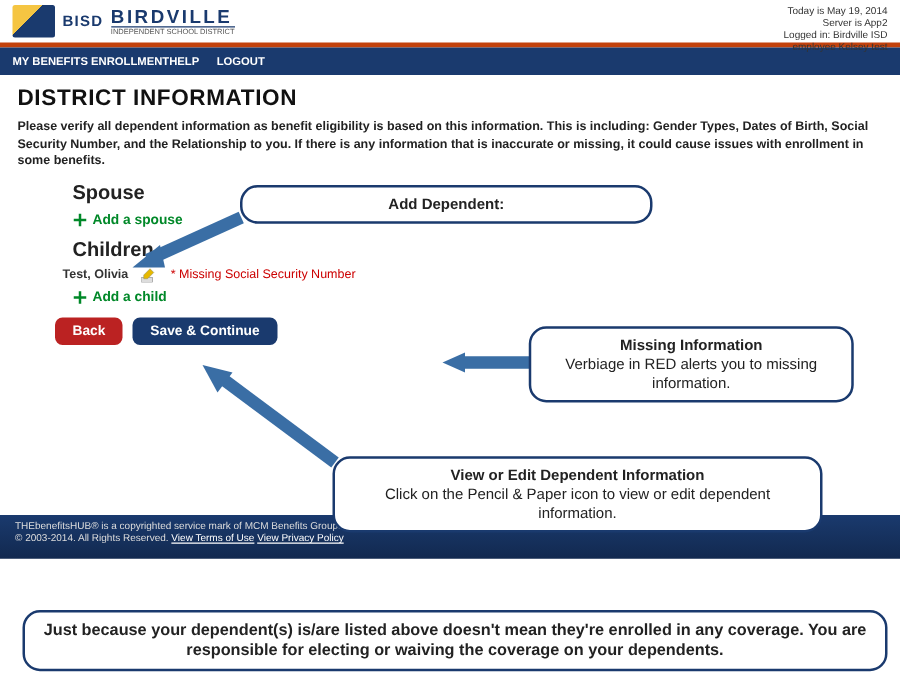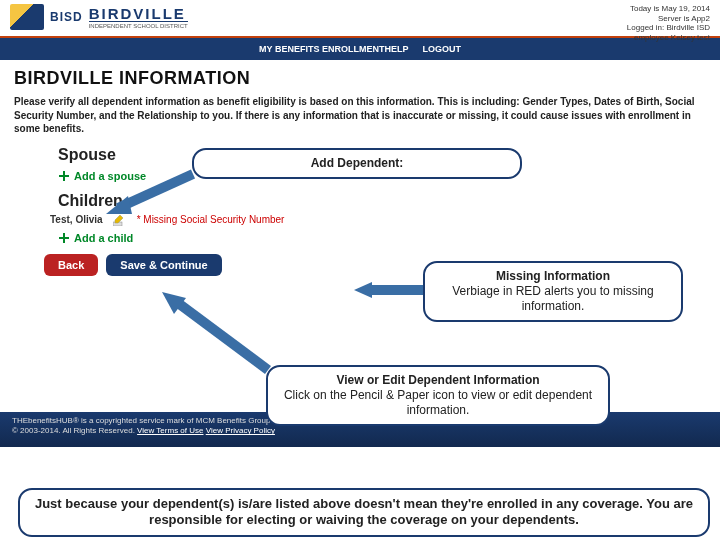--- a/index.html
+++ b/index.html
@@ -4,7 +4,7 @@
 <style>
   * { box-sizing: border-box; margin: 0; padding: 0; }
   body { font-family: Arial, Helvetica, sans-serif; background: #fff; width: 720px; height: 540px; overflow: hidden; position: relative; }
-  .header { display: flex; justify-content: space-between; align-items: flex-start; padding: 4px 10px 0 10px; height: 38px; border-bottom: 2px solid #c2410c; }
+  .header { display: flex; justify-content: space-between; align-items: flex-start; padding: 4px 10px 0 10px; height: 38px; border-bottom: 4px solid #c2410c; }
   .logo-group { display: flex; align-items: center; gap: 6px; }
   .logo-badge { width: 34px; height: 26px; background: linear-gradient(135deg, #f5c542 40%, #1a3a6e 40%); border-radius: 2px; }
   .brand-text { display: flex; flex-direction: column; }

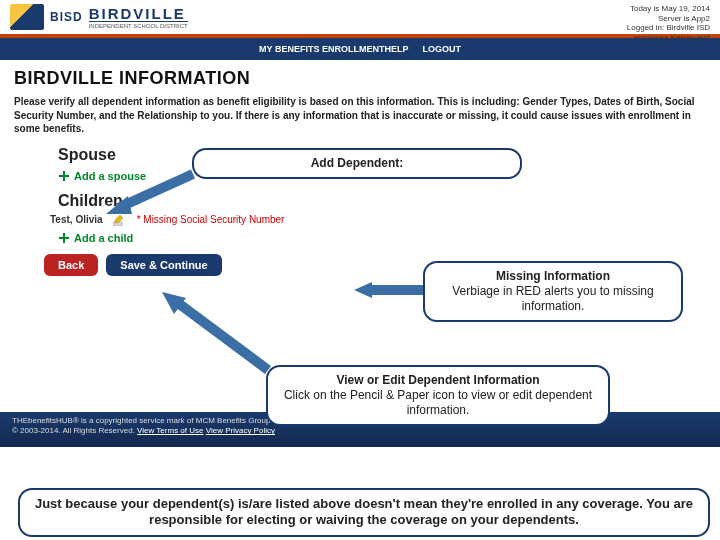--- a/index.html
+++ b/index.html
@@ -12,7 +12,7 @@
   .brand-name { font-weight: bold; font-size: 15px; color: #1a3a6e; letter-spacing: 2px; line-height: 1; }
   .brand-sub { font-size: 6px; color: #555; border-top: 1px solid #1a3a6e; padding-top: 1px; }
   .meta { text-align: right; font-size: 8px; color: #333; line-height: 1.2; }
-  .navbar { background: #1a3a6e; color: #fff; height: 22px; display: flex; justify-content: center; align-items: center; padding: 0 10px; font-size: 9px; font-weight: bold; }
+  .navbar { background: #1a3a6e; color: #fff; height: 22px; display: flex; justify-content: flex-start; align-items: center; padding: 0 10px; font-size: 9px; font-weight: bold; }
   .nav-right { display: flex; gap: 14px; }
   .content { padding: 8px 14px 0 14px; position: relative; }
   .page-title { font-family: "Arial Black", Arial, sans-serif; font-size: 18px; font-weight: 900; letter-spacing: 0.5px; color: #111; margin-bottom: 6px; }

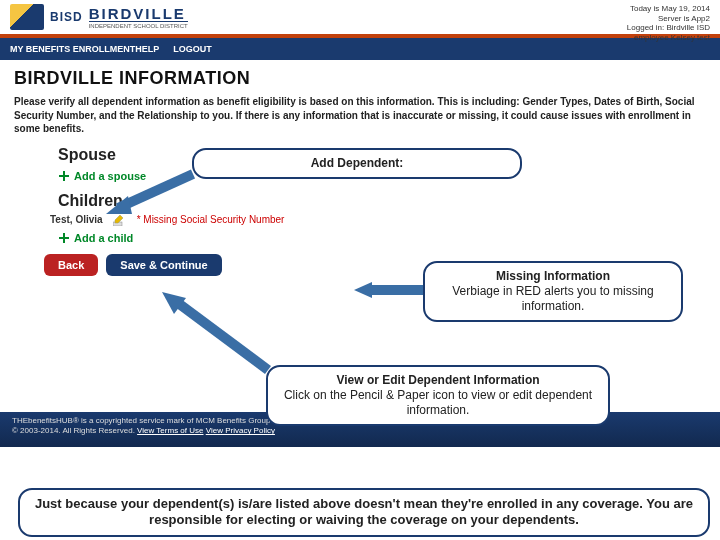--- a/index.html
+++ b/index.html
@@ -69,7 +69,7 @@
 </div>
 
 <div class="content">
-  <div class="page-title">BIRDVILLE INFORMATION</div>
+  <div class="page-title">DISTRICT INFORMATION</div>
   <div class="instruct">Please verify all dependent information as benefit eligibility is based on this information. This is including: Gender Types, Dates of Birth, Social Security Number, and the Relationship to you. If there is any information that is inaccurate or missing, it could cause issues with enrollment in some benefits.</div>
 
   <div class="section-label">Spouse</div>

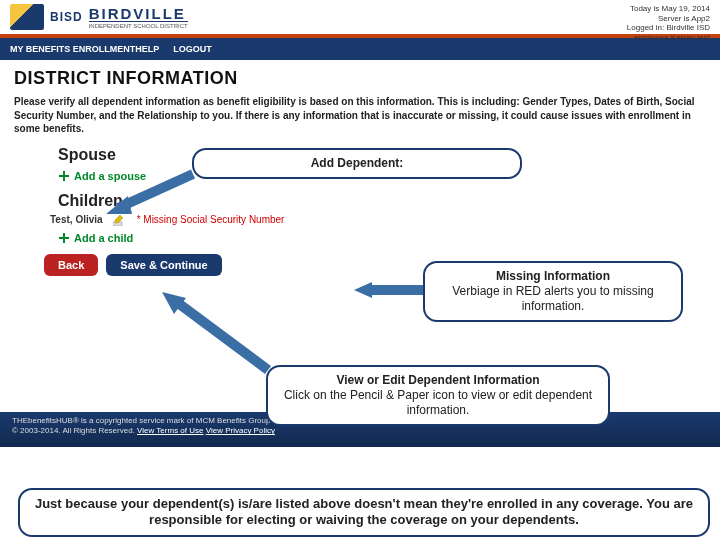--- a/index.html
+++ b/index.html
@@ -33,7 +33,7 @@
   .callout b { font-weight: bold; }
   .c1 { top: 148px; left: 192px; width: 330px; }
   .c2 { top: 261px; left: 423px; width: 260px; }
-  .c3 { top: 365px; left: 266px; width: 344px; }
+  .c3 { top: 365px; left: 266px; width: 392px; }
   .c-note { top: 488px; left: 18px; width: 692px; font-size: 13px; }
   .arrow { position: absolute; z-index: 4; }
   .arrow svg { display: block; }

